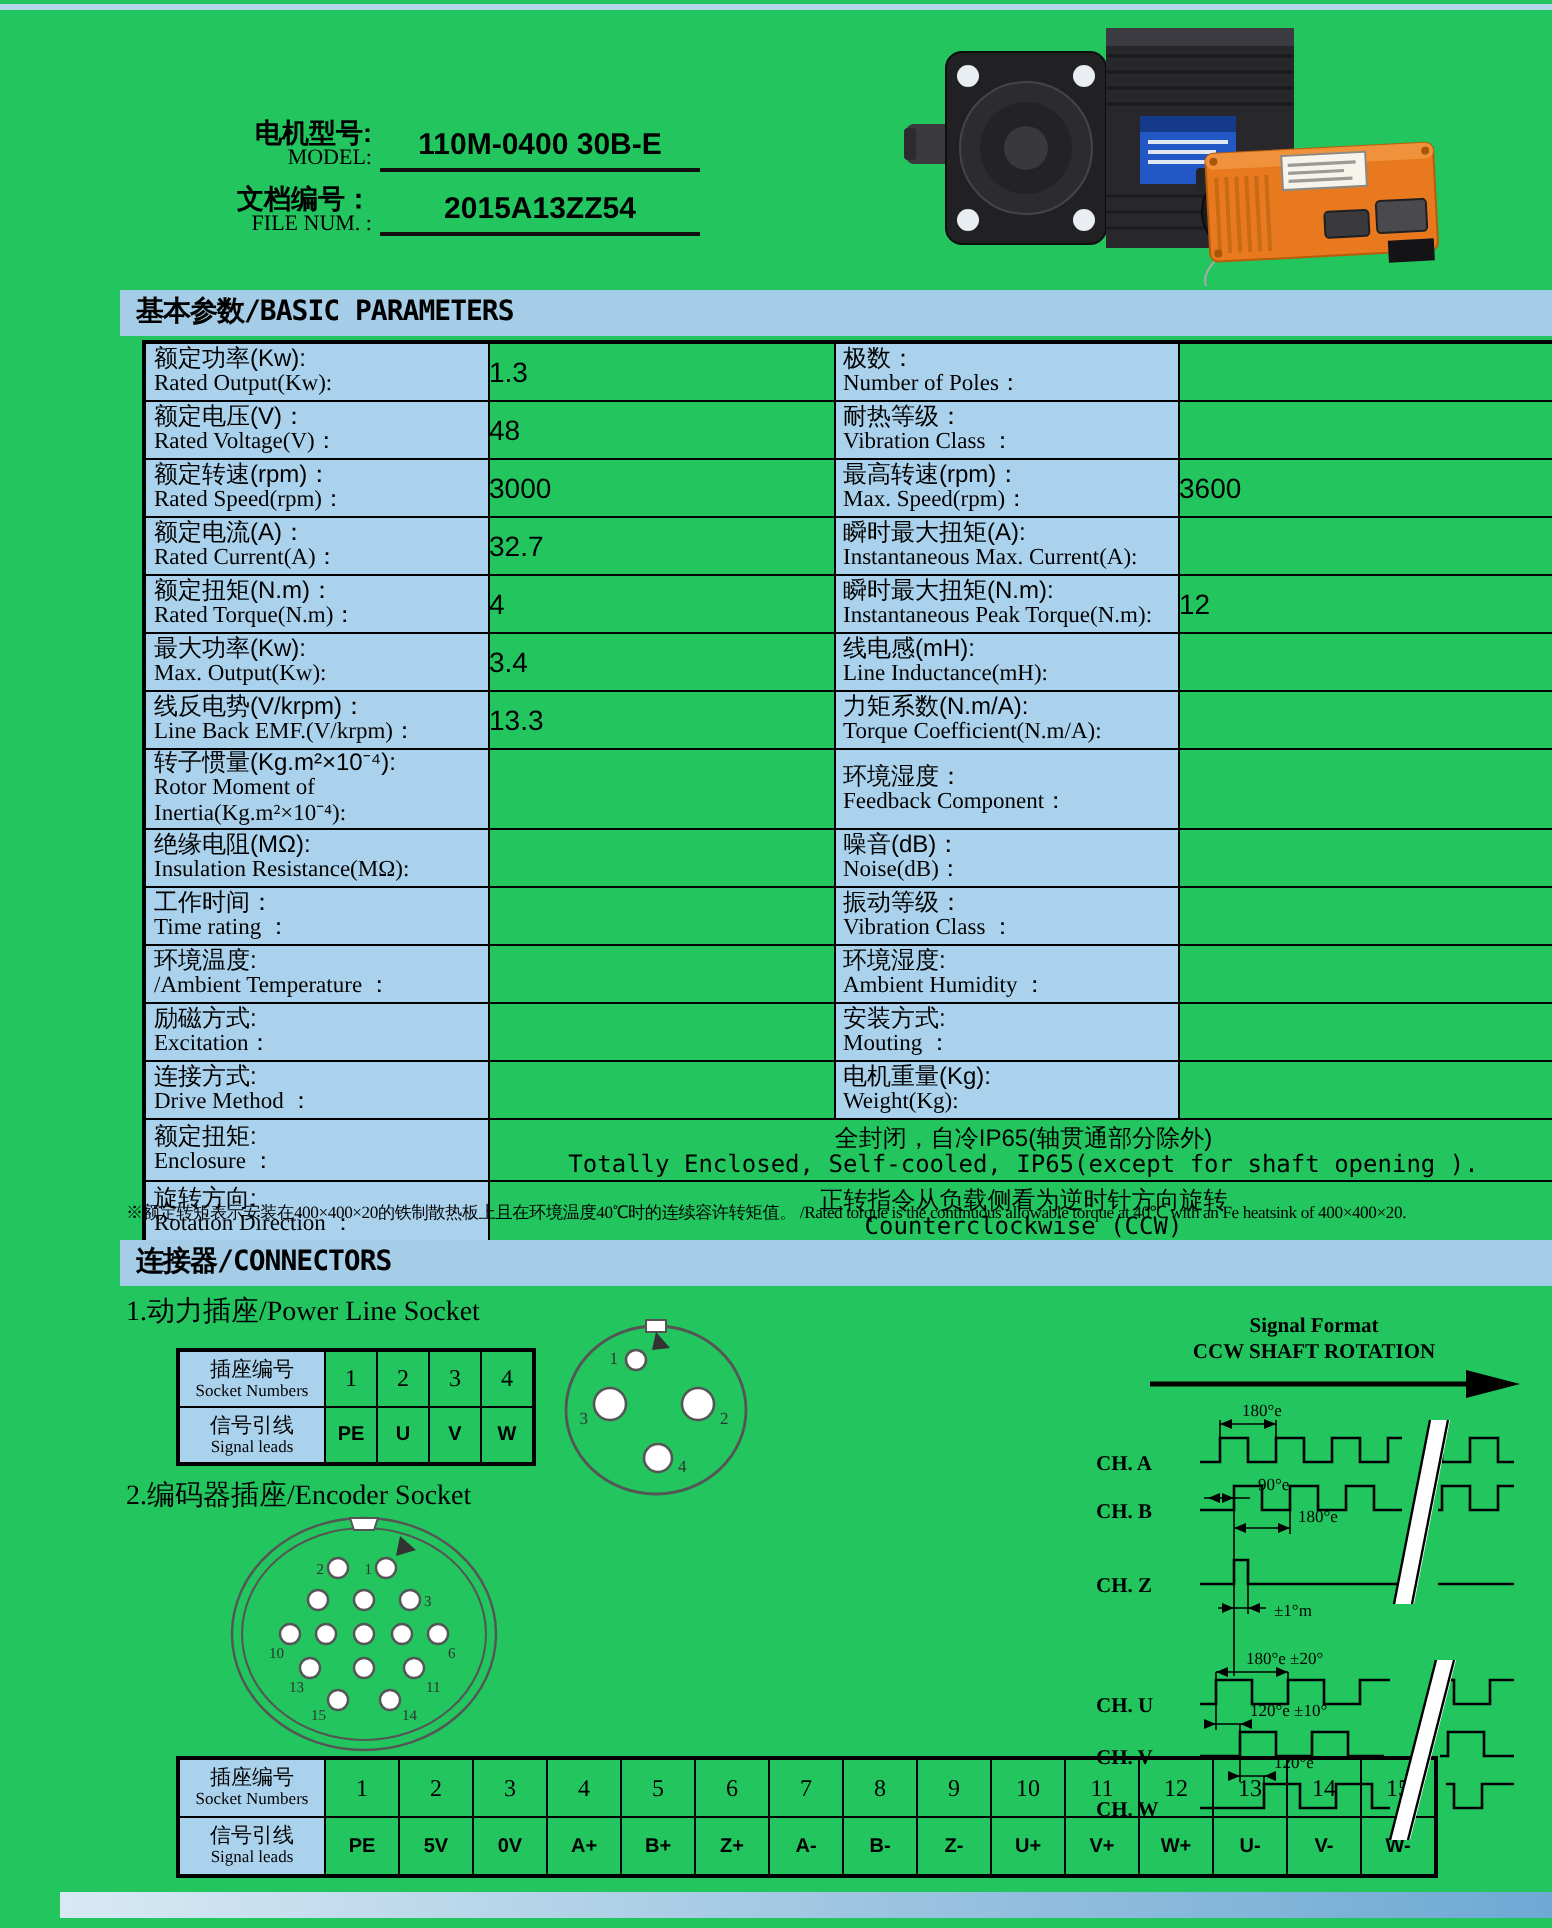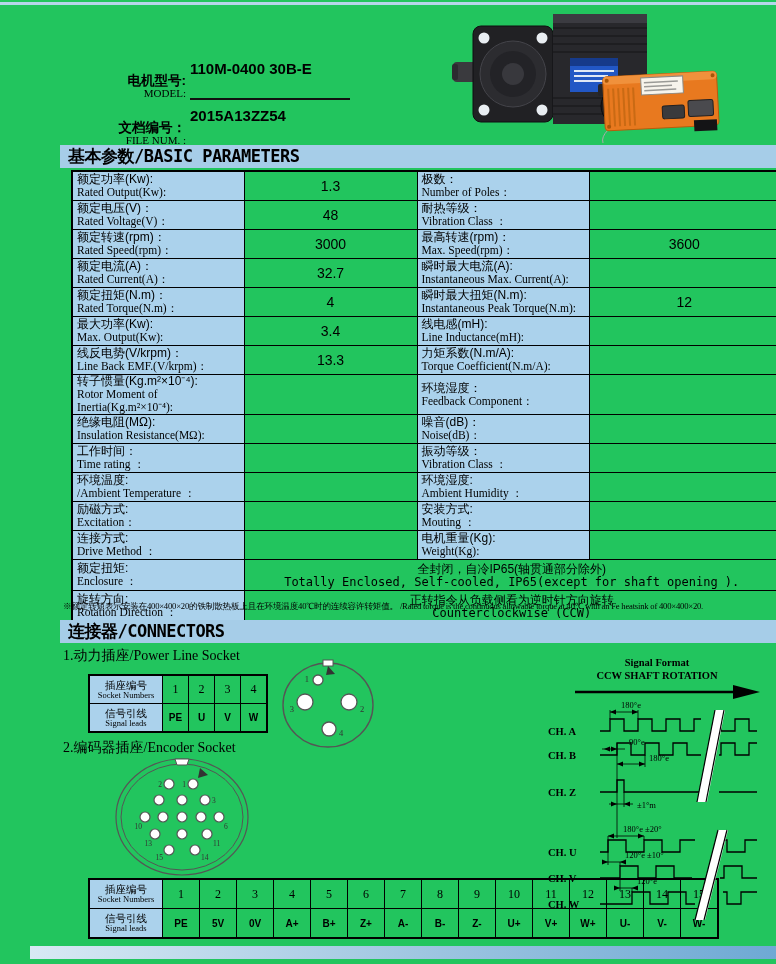--- a/index.html
+++ b/index.html
@@ -17,8 +17,8 @@
   .hlabels{width:88px;text-align:right;line-height:1.05;}
   .hcn{font-size:13.5px;font-family:"Liberation Sans",sans-serif;font-weight:bold;}
   .hen{font-size:11px;font-family:"Liberation Serif",serif;}
-  .hval{width:160px;margin-left:4px;border-bottom:2px solid #111;
-        font-family:"Liberation Sans",sans-serif;font-weight:600;font-size:15px;padding-bottom:21px;}
+  .hval{width:160px;margin-left:4px;border-bottom:2px solid #111;text-align:center;
+        font-family:"Liberation Sans",sans-serif;font-weight:600;font-size:15px;padding-bottom:3px;}
 
   
   .secbar{left:60px;width:716px;height:23px;background:#a6cde8;

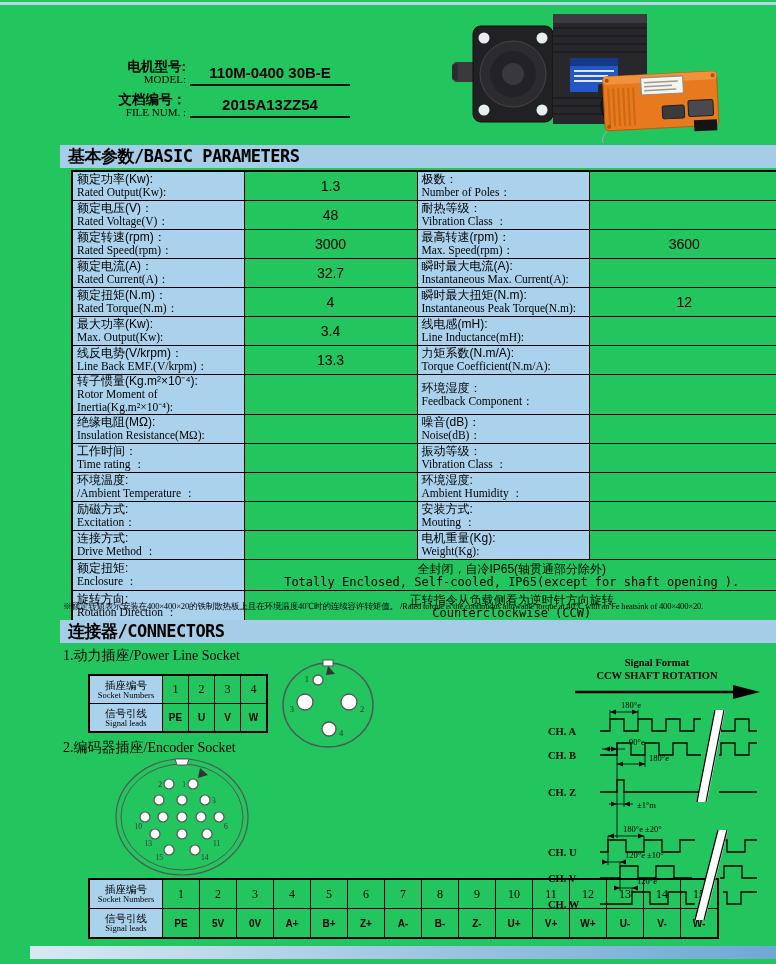--- a/index.html
+++ b/index.html
@@ -22,7 +22,7 @@
 
   
   .secbar{left:60px;width:716px;height:23px;background:#a6cde8;
-          font-family:"DejaVu Sans Mono",monospace;font-weight:bold;font-size:17px;
+          font-family:"DejaVu Sans Mono",monospace;font-weight:bold;font-size:14px;
           line-height:23px;padding-left:8px;box-sizing:border-box;letter-spacing:-0.5px;}
   .bar-basic{top:145px;}
   .bar-conn{top:620px;}

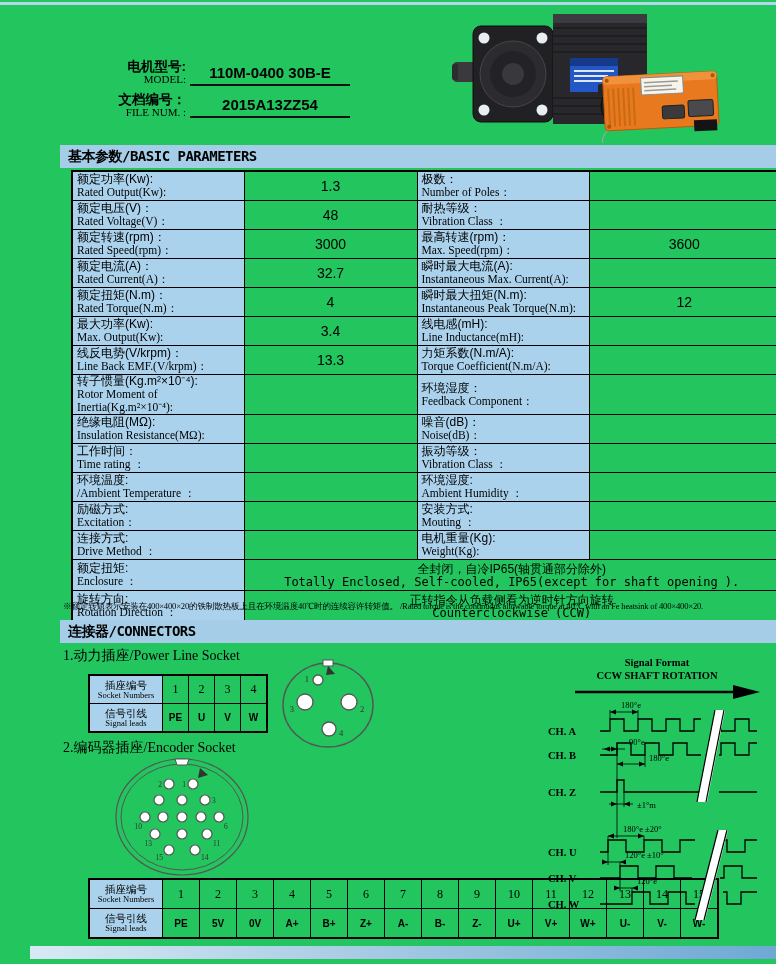--- a/index.html
+++ b/index.html
@@ -33,7 +33,7 @@
   .params table{width:708px;table-layout:fixed;border:2px solid #000;}
   .params td{border:1px solid #000;height:28px;padding:0;overflow:hidden;vertical-align:middle;}
   .params td.lab{background:#abd2ec;padding-left:4px;}
-  .params td.val{text-align:center;font-family:"Liberation Sans",sans-serif;font-size:14px;}
+  .params td.val{font-family:"Liberation Sans",sans-serif;font-size:14px;}
   .cn{font-size:12px;line-height:13px;font-family:"Liberation Sans",sans-serif;}
   .en{font-size:11.5px;line-height:13px;font-family:"Liberation Serif",serif;}
   .spanval{text-align:center;}

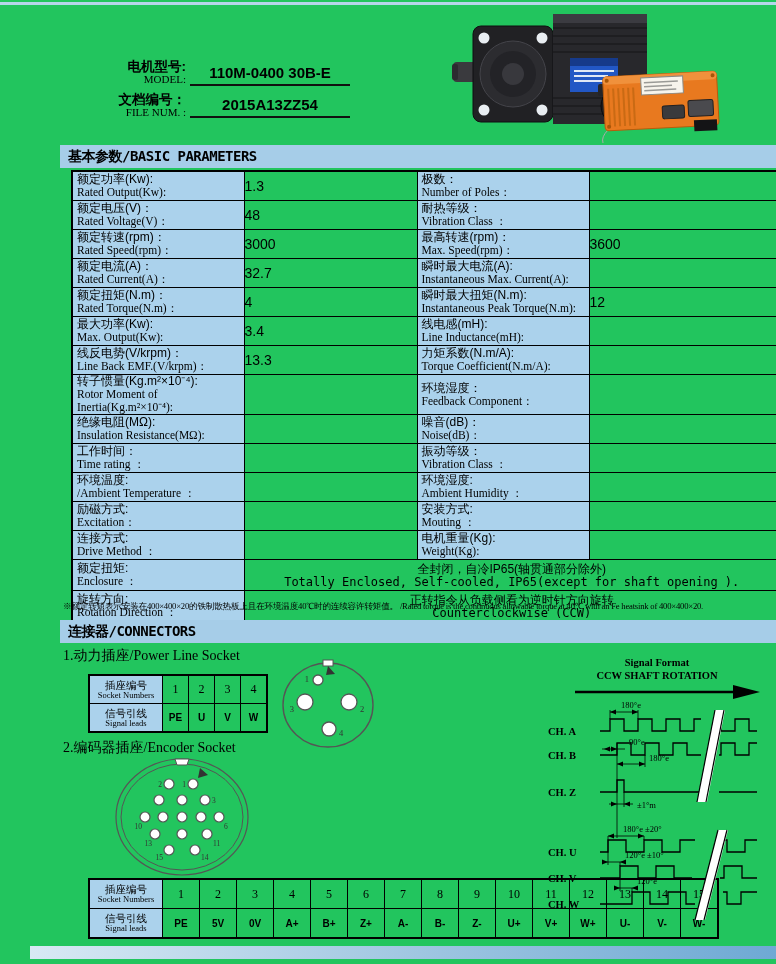--- a/index.html
+++ b/index.html
@@ -208,7 +208,7 @@
             </td>
             <td class="val">32.7</td>
             <td class="lab">
-              <div class="cn">瞬时最大电流(A):</div>
+              <div class="cn">瞬时最大扭矩(A):</div>
               <div class="en">Instantaneous Max. Current(A):</div>
             </td>
             <td class="val"></td>

